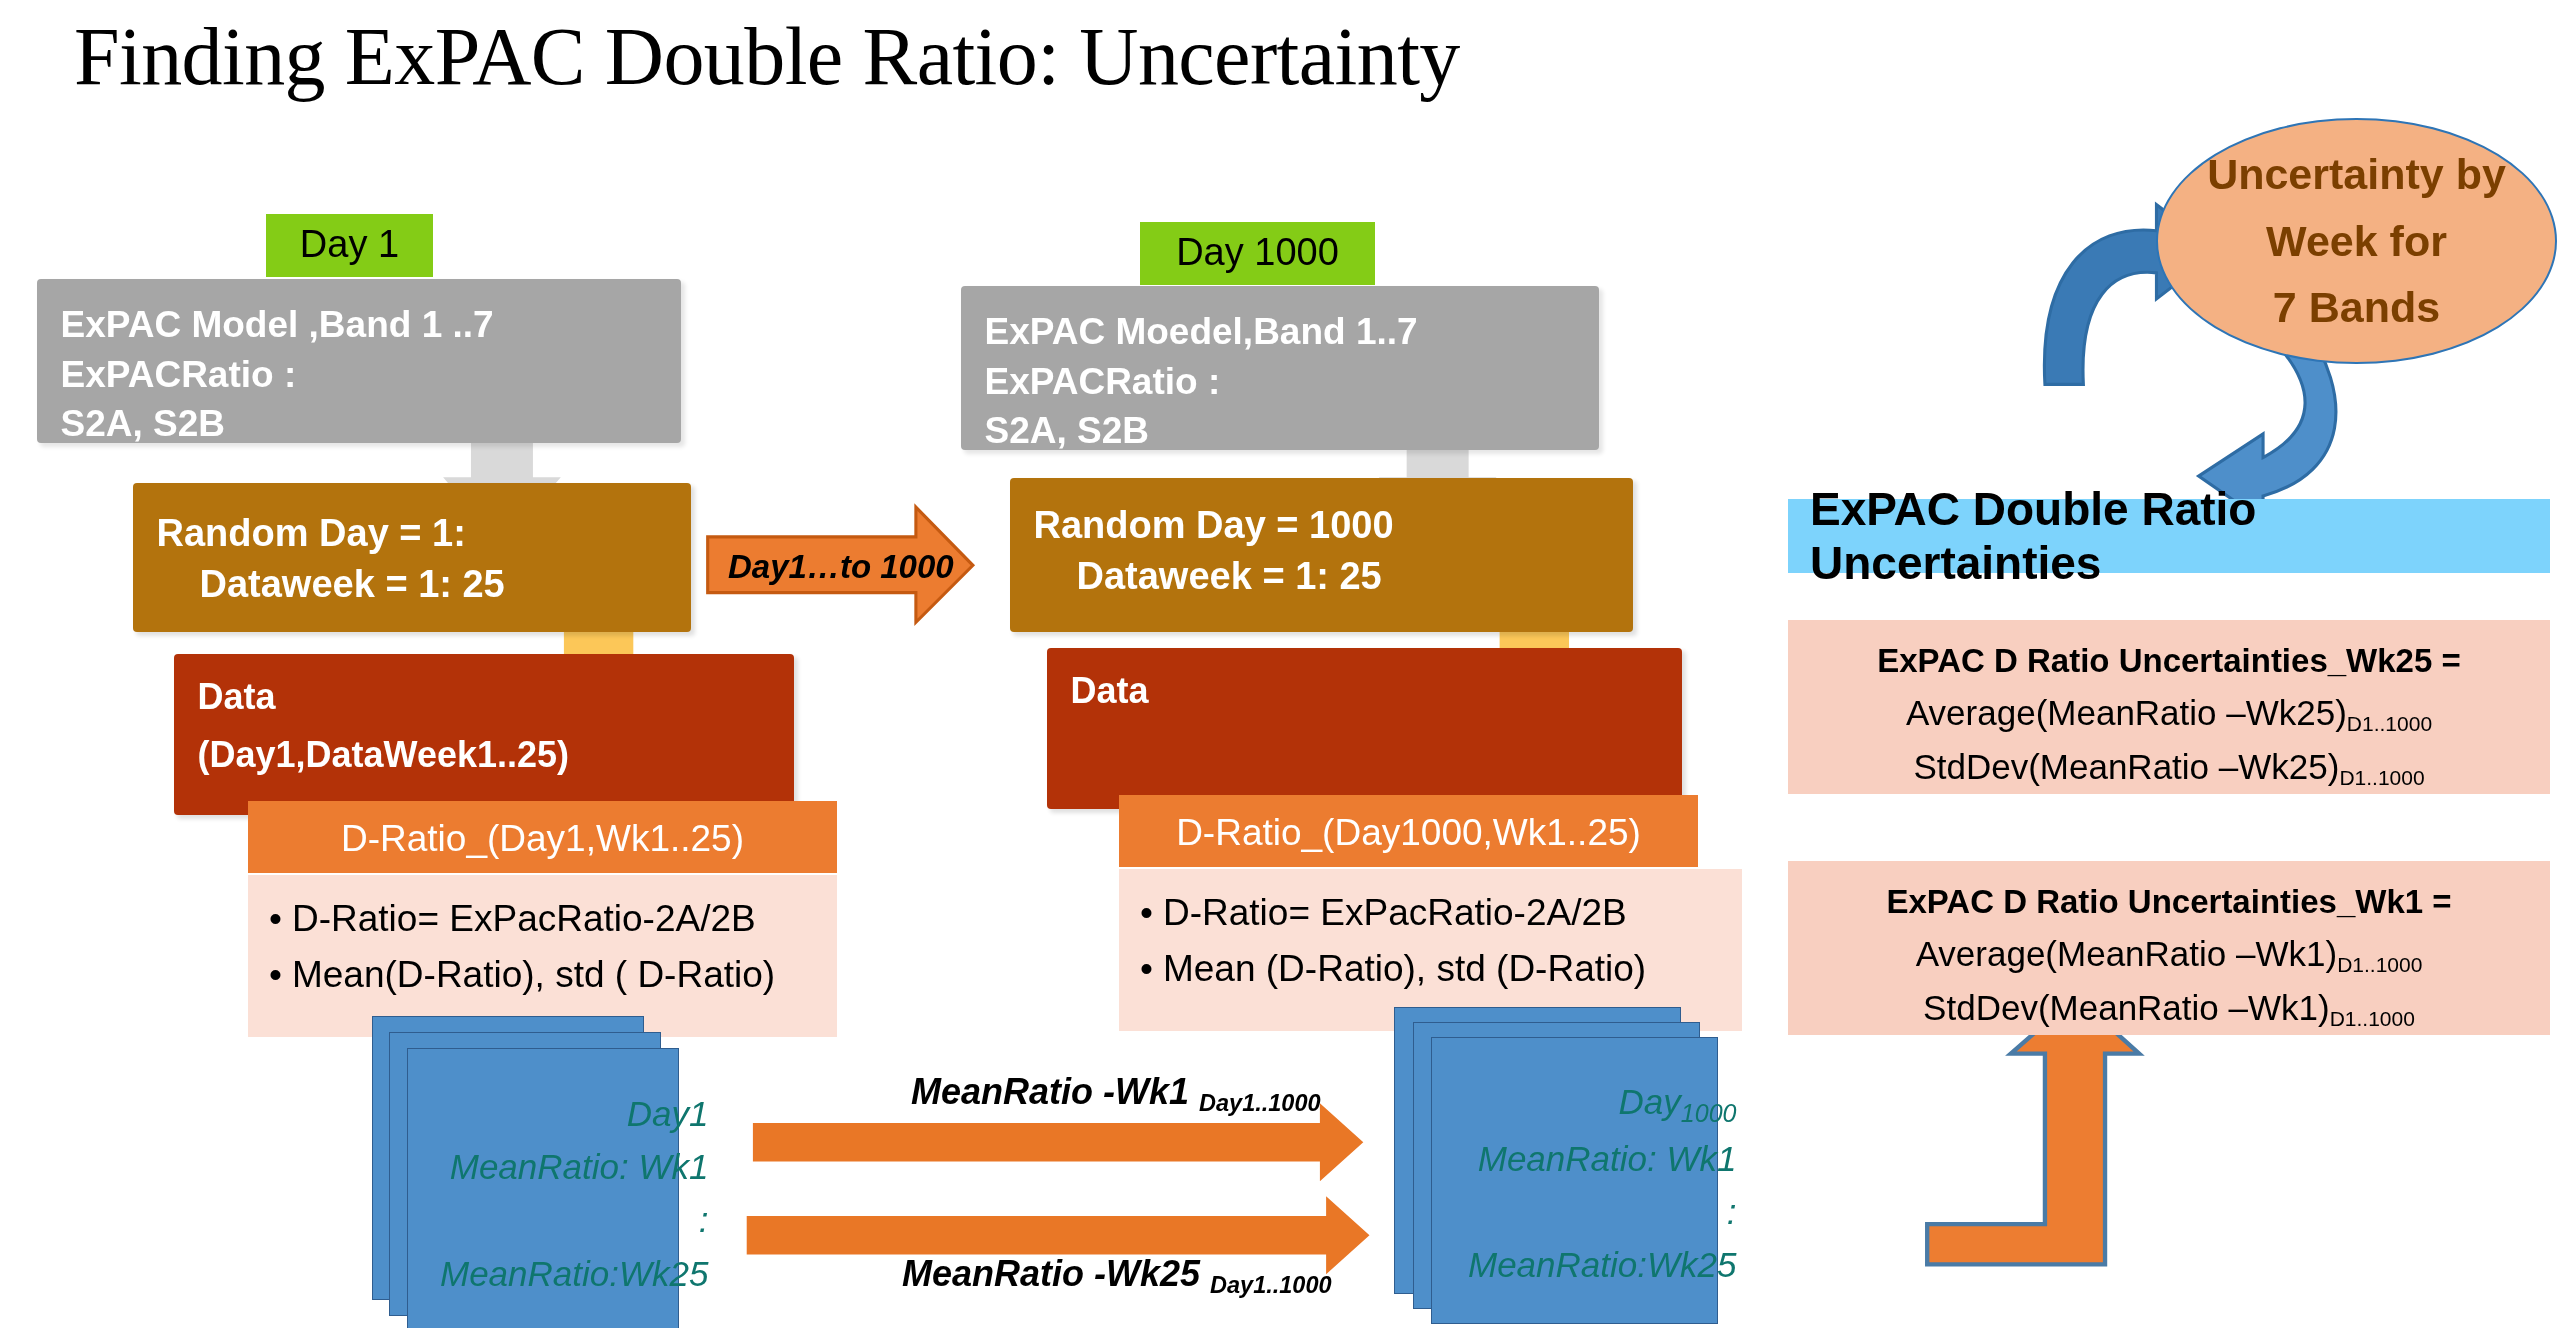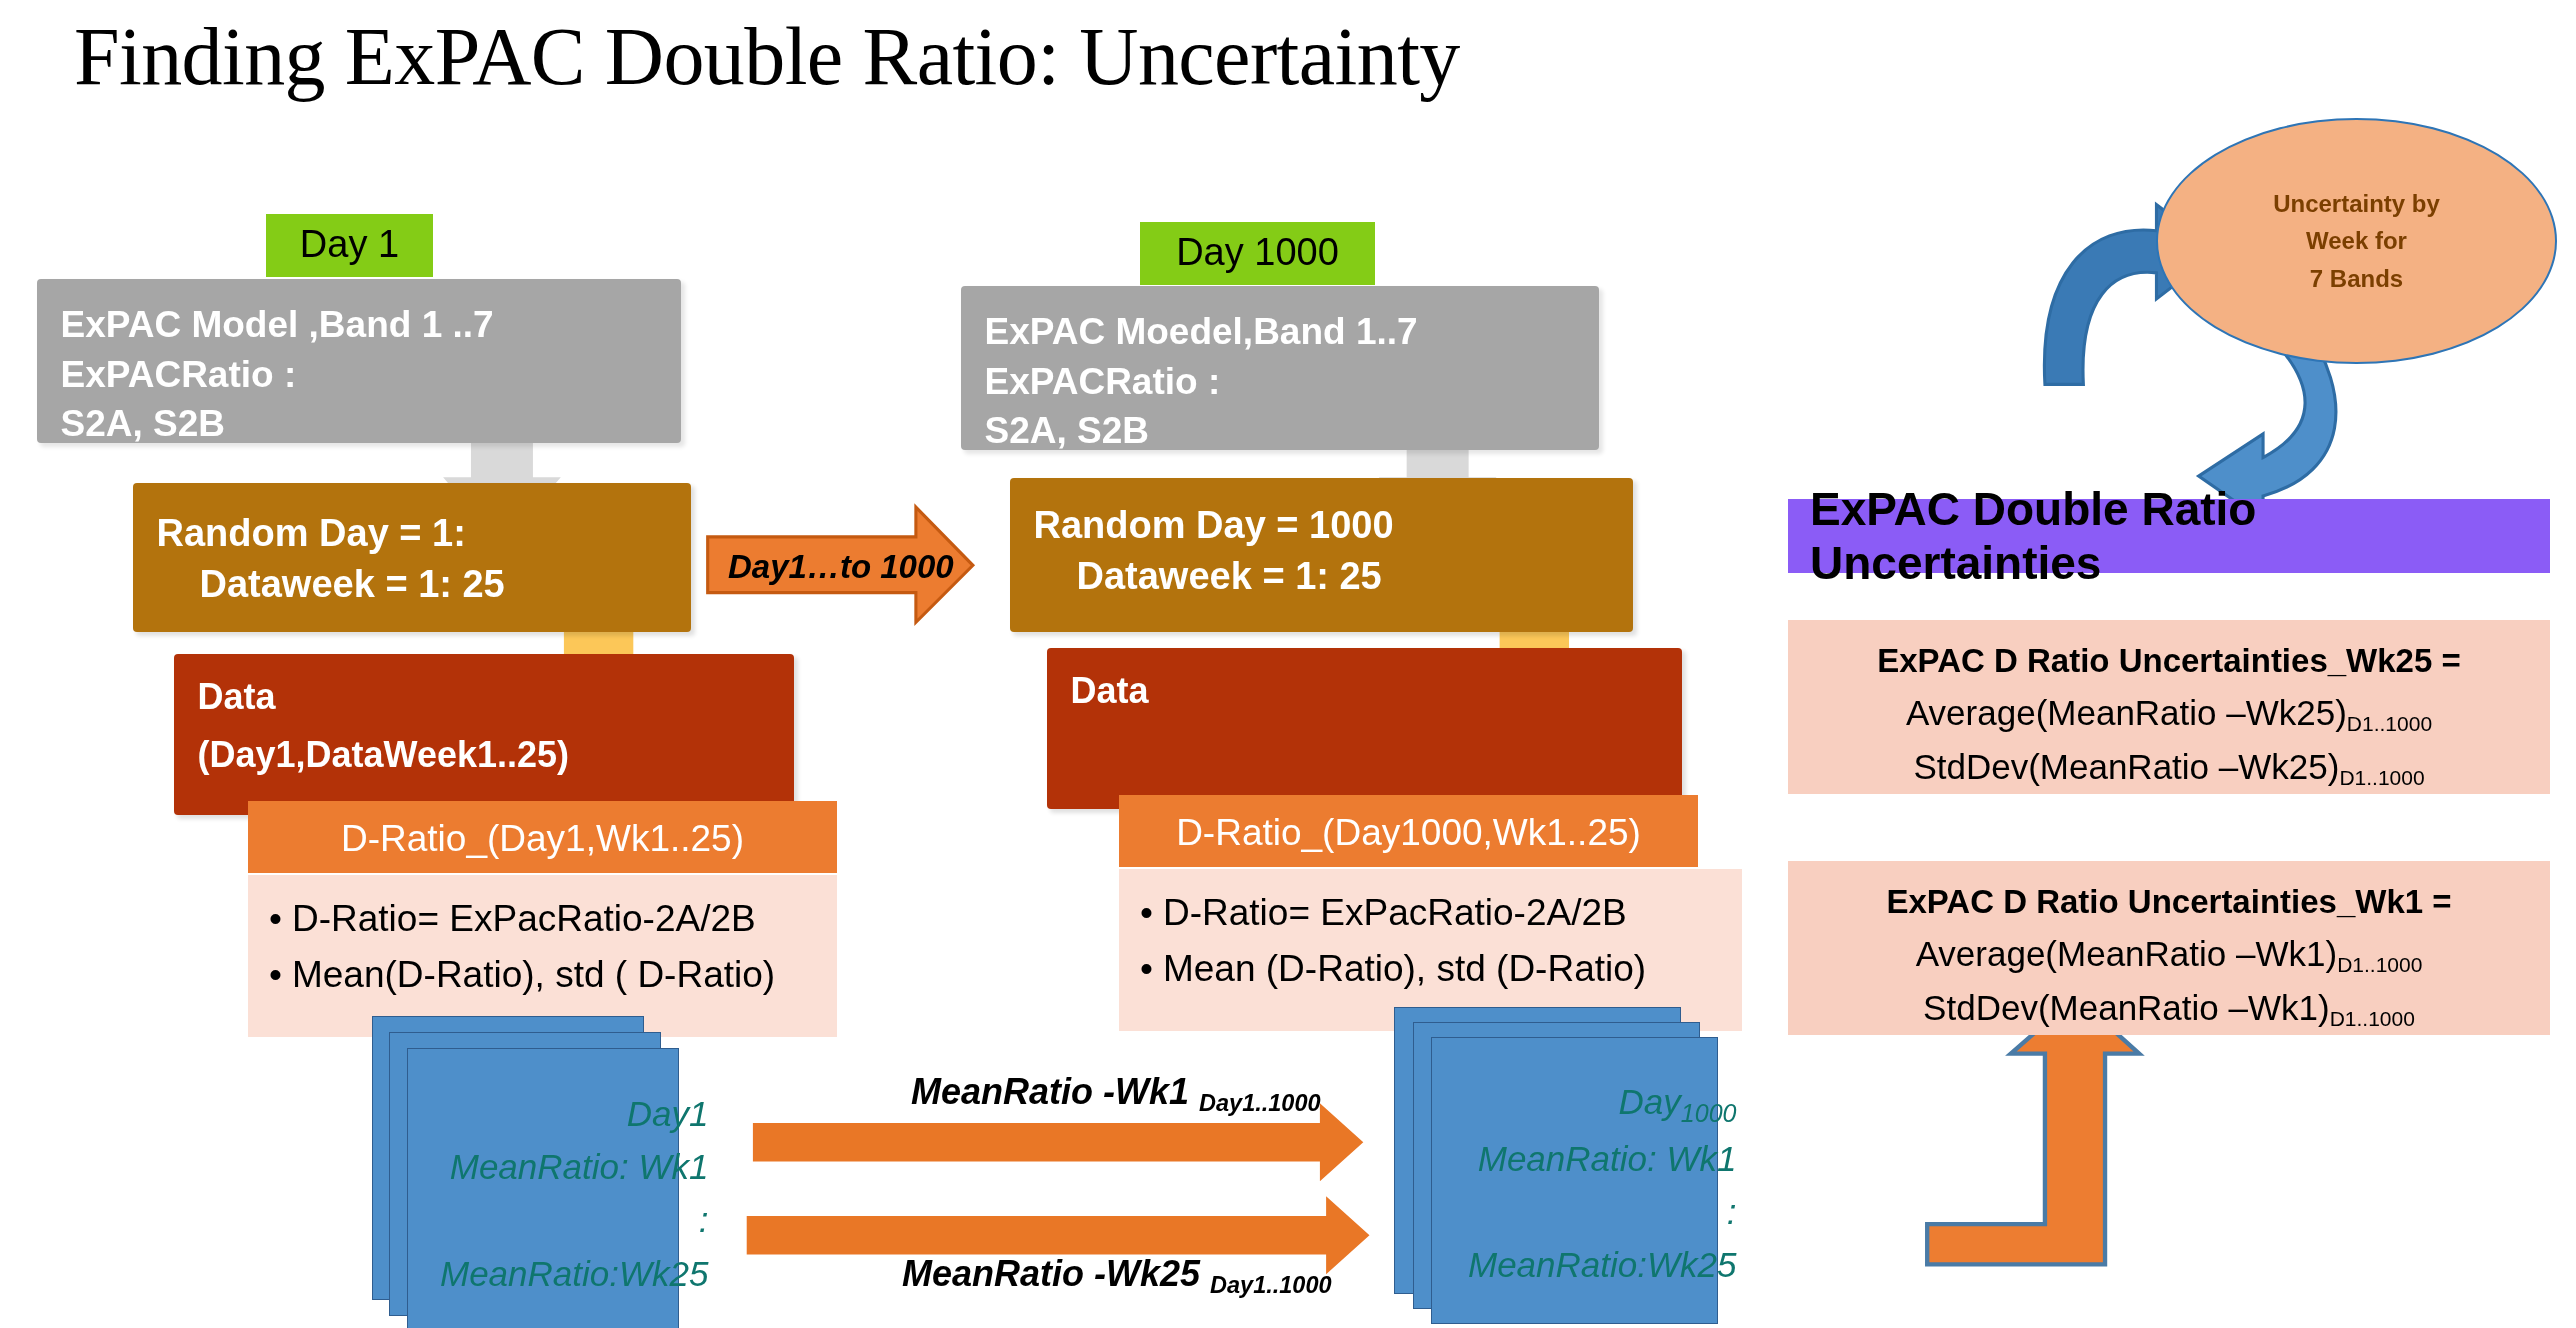--- a/index.html
+++ b/index.html
@@ -78,7 +78,7 @@
     background:#f4b183;border:2.5px solid #2e75b6;
     display:flex;flex-direction:column;
     align-items:center;justify-content:center;
-    color:#7b3f00;font-weight:bold;font-size:24px;
+    color:#7b3f00;font-weight:bold;font-size:43px;
     line-height:1.55;text-align:center;
   }
 

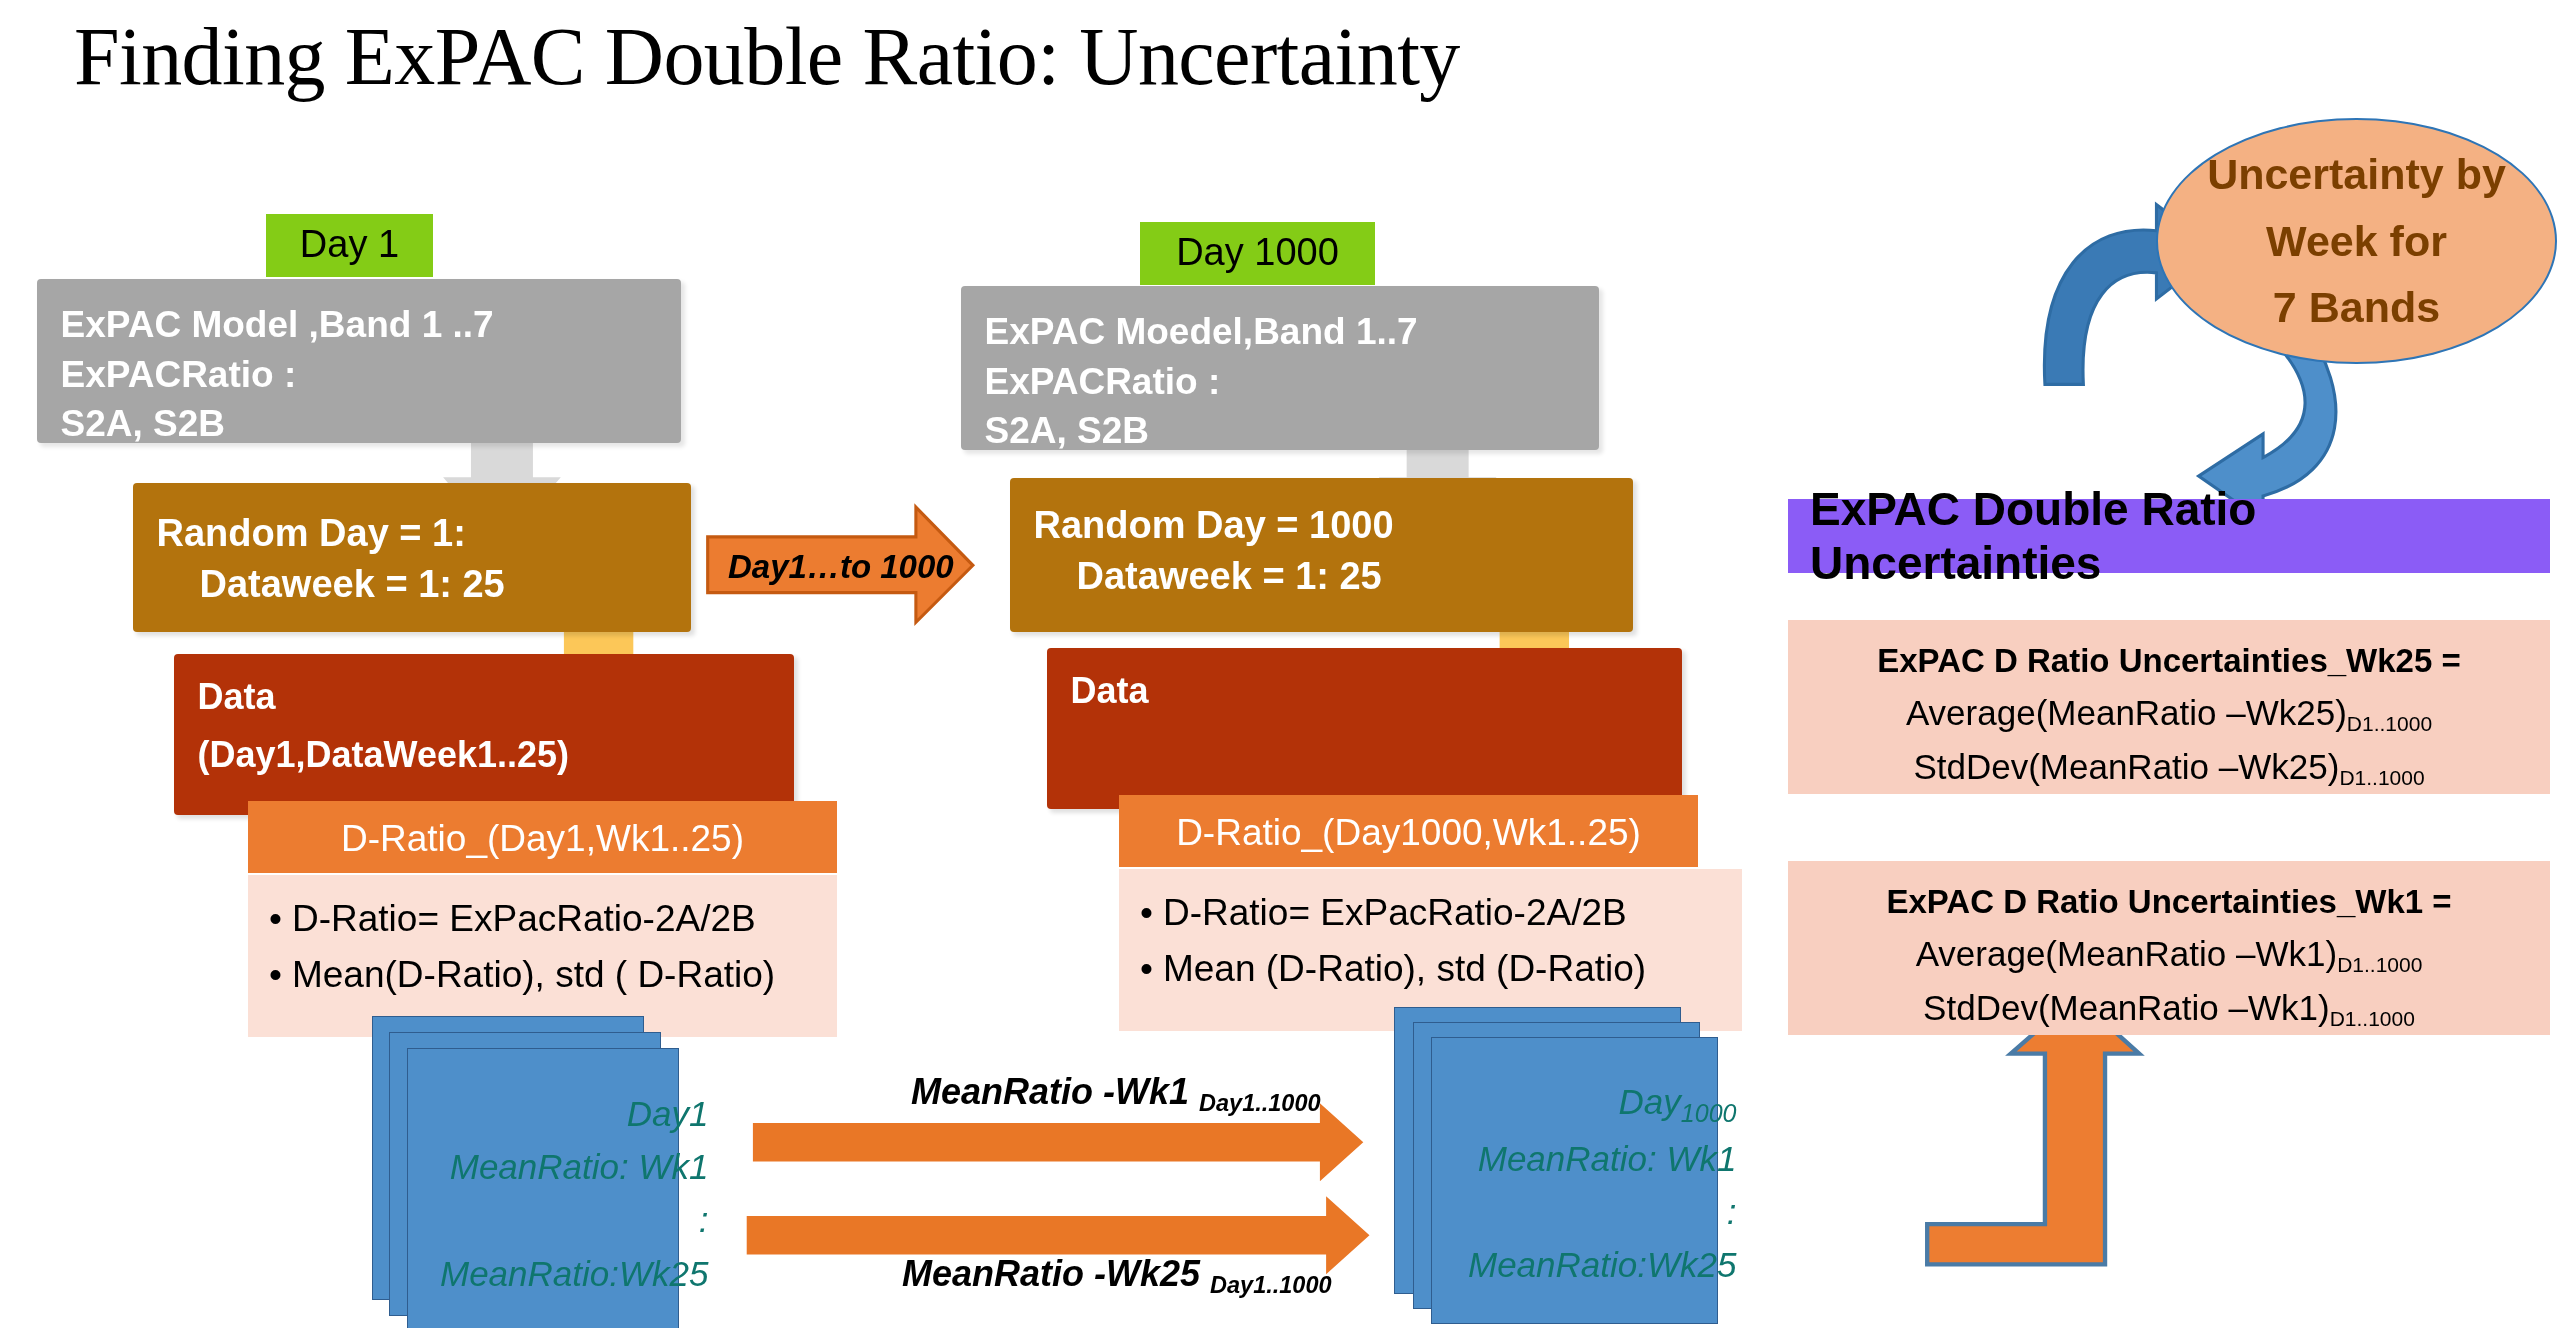--- a/index.html
+++ b/index.html
@@ -58,7 +58,7 @@
 
   
   .green-banner{
-    position:absolute;background:#8b5cf6;color:#000;
+    position:absolute;background:#7dd3fc;color:#000;
     font-weight:bold;font-size:46px;
     display:flex;align-items:center;
     padding-left:22px;box-sizing:border-box;

